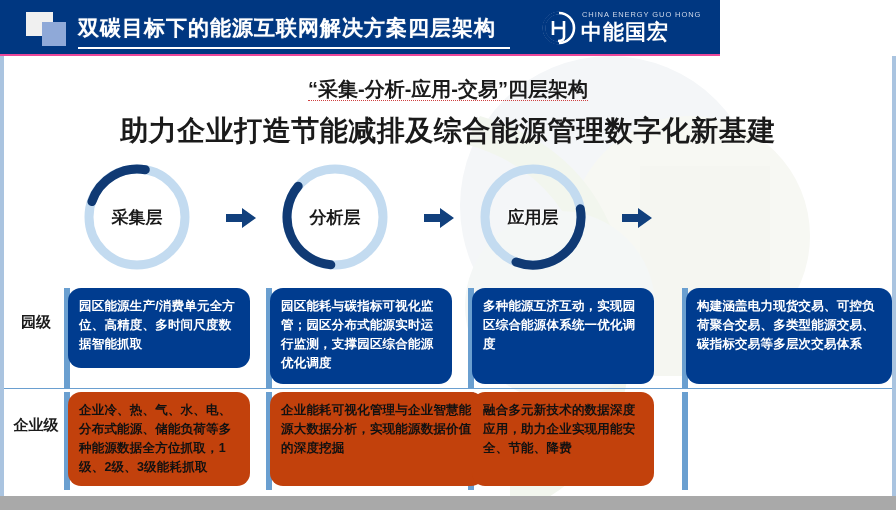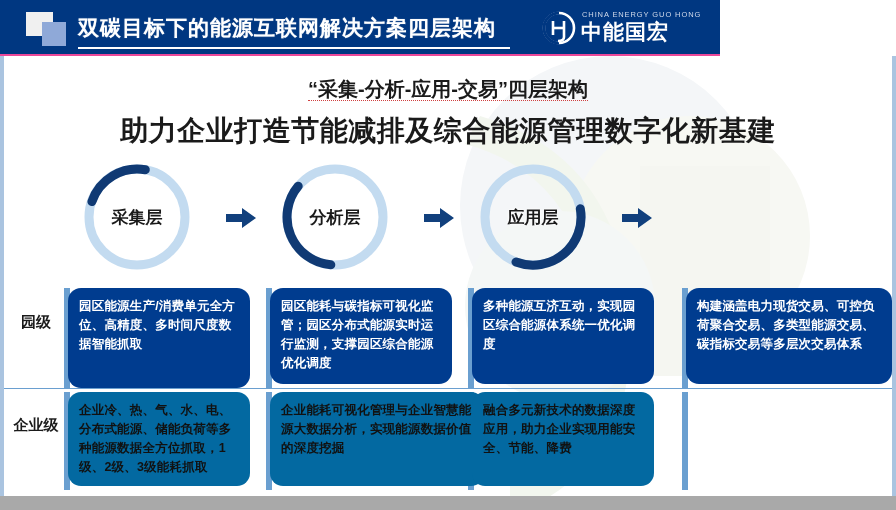--- a/index.html
+++ b/index.html
@@ -229,7 +229,7 @@
   <div class="accent" style="left:468px; top:288px; height:100px;"></div>
   <div class="accent" style="left:682px; top:288px; height:100px;"></div>
 
-  <div class="card card-top" style="left:68px;  top:288px; width:182px; height:100px;">园区能源生产/消费单元全方位、高精度、多时间尺度数据智能抓取</div>
+  <div class="card card-top" style="left:68px;  top:288px; width:182px; height:80px;">园区能源生产/消费单元全方位、高精度、多时间尺度数据智能抓取</div>
   <div class="card card-top" style="left:270px; top:288px; width:182px; height:96px;">园区能耗与碳指标可视化监管；园区分布式能源实时运行监测，支撑园区综合能源优化调度</div>
   <div class="card card-top" style="left:472px; top:288px; width:182px; height:96px;">多种能源互济互动，实现园区综合能源体系统一优化调度</div>
   <div class="card card-top" style="left:686px; top:288px; width:206px; height:96px;">构建涵盖电力现货交易、可控负荷聚合交易、多类型能源交易、碳指标交易等多层次交易体系</div>

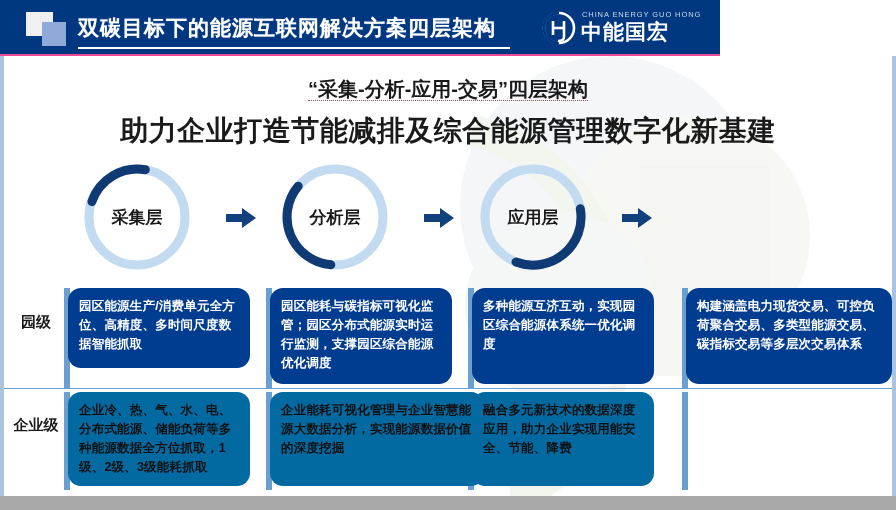--- a/index.html
+++ b/index.html
@@ -125,7 +125,7 @@
     letter-spacing: 0.2px;
   }
   .card-top { background: #003c8f; color: #ffffff; }
-  .card-bot { background: #0369a1; color: #111111; }
+  .card-bot { background: #c2410c; color: #111111; }
   
   .accent {
     position: absolute; width: 6px; background: #6a9fd0;

